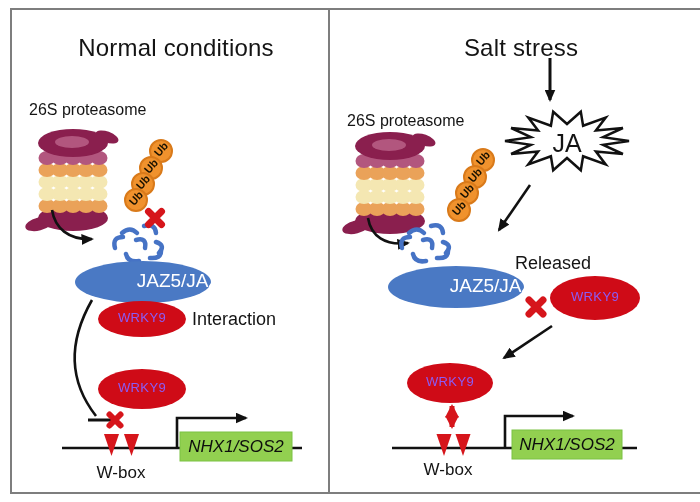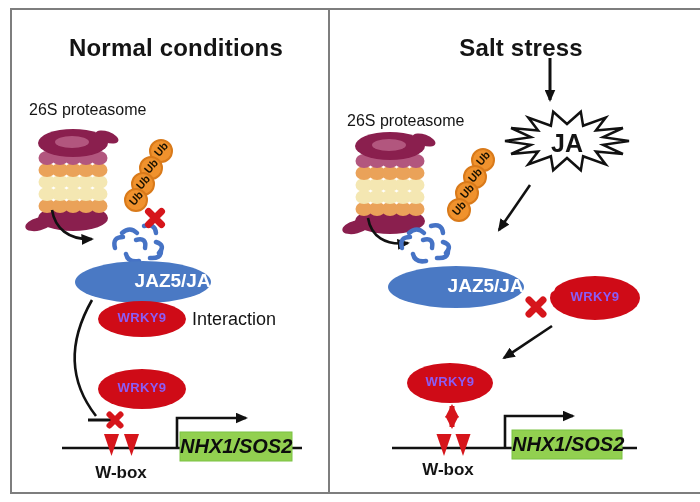--- a/index.html
+++ b/index.html
@@ -15,7 +15,7 @@
   #panel-right { left:328px; width:388px; }
   .panel svg { position:absolute; left:0; top:0; }
   .lbl { position:absolute; color:#141414; white-space:nowrap; }
-  .ctr { text-align:center;font-weight:bold; }
+  .ctr { text-align:center; }
   .title { font-size:24px; letter-spacing:0.2px; }
   .sub { font-size:16px; }
   .note { font-size:18px; }

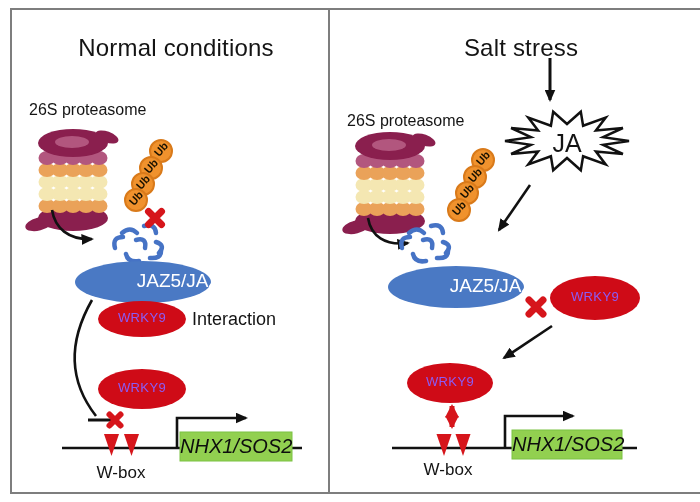--- a/index.html
+++ b/index.html
@@ -193,6 +193,7 @@
   <span class="lbl ub-lbl ctr" style="left:133px; top:159px; width:24px;">Ub</span>
   <span class="lbl ub-lbl ctr" style="left:125px; top:175px; width:24px;">Ub</span>
   <span class="lbl ub-lbl ctr" style="left:117px; top:192px; width:24px;">Ub</span>
+  <span class="lbl note" style="left:185px; top:243px;">Released</span>
   <span class="lbl oval-lbl ctr" style="left:66px; top:265px; width:120px;">JAZ5/JAZ10</span>
   <span class="lbl wrky-lbl ctr" style="left:221px; top:279px; width:88px;">WRKY9</span>
   <span class="lbl wrky-lbl ctr" style="left:76px; top:364px; width:88px;">WRKY9</span>

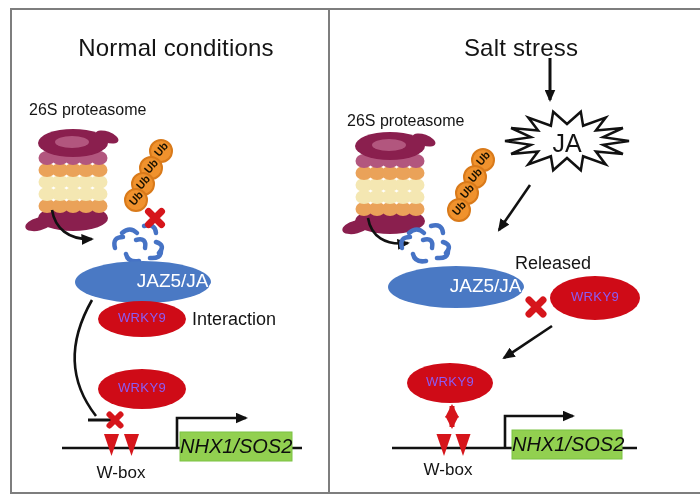--- a/index.html
+++ b/index.html
@@ -21,7 +21,7 @@
   .note { font-size:18px; }
   .oval-lbl { font-size:19px; color:#ffffff;margin-left:46px; }
   .wrky-lbl { color:#8b5cf6; font-size:13px; letter-spacing:0.4px; }
-  .gene-lbl { font-style:italic; font-size:20px; color:#0d0d0d; }
+  .gene-lbl { font-style:italic; font-size:17px; color:#0d0d0d; }
   .wbox-lbl { font-size:17px; }
   .ub-lbl { font-size:11px; font-weight:700; color:#1a1200; transform:rotate(-48deg); }
   .ja-lbl { font-size:25px; }

